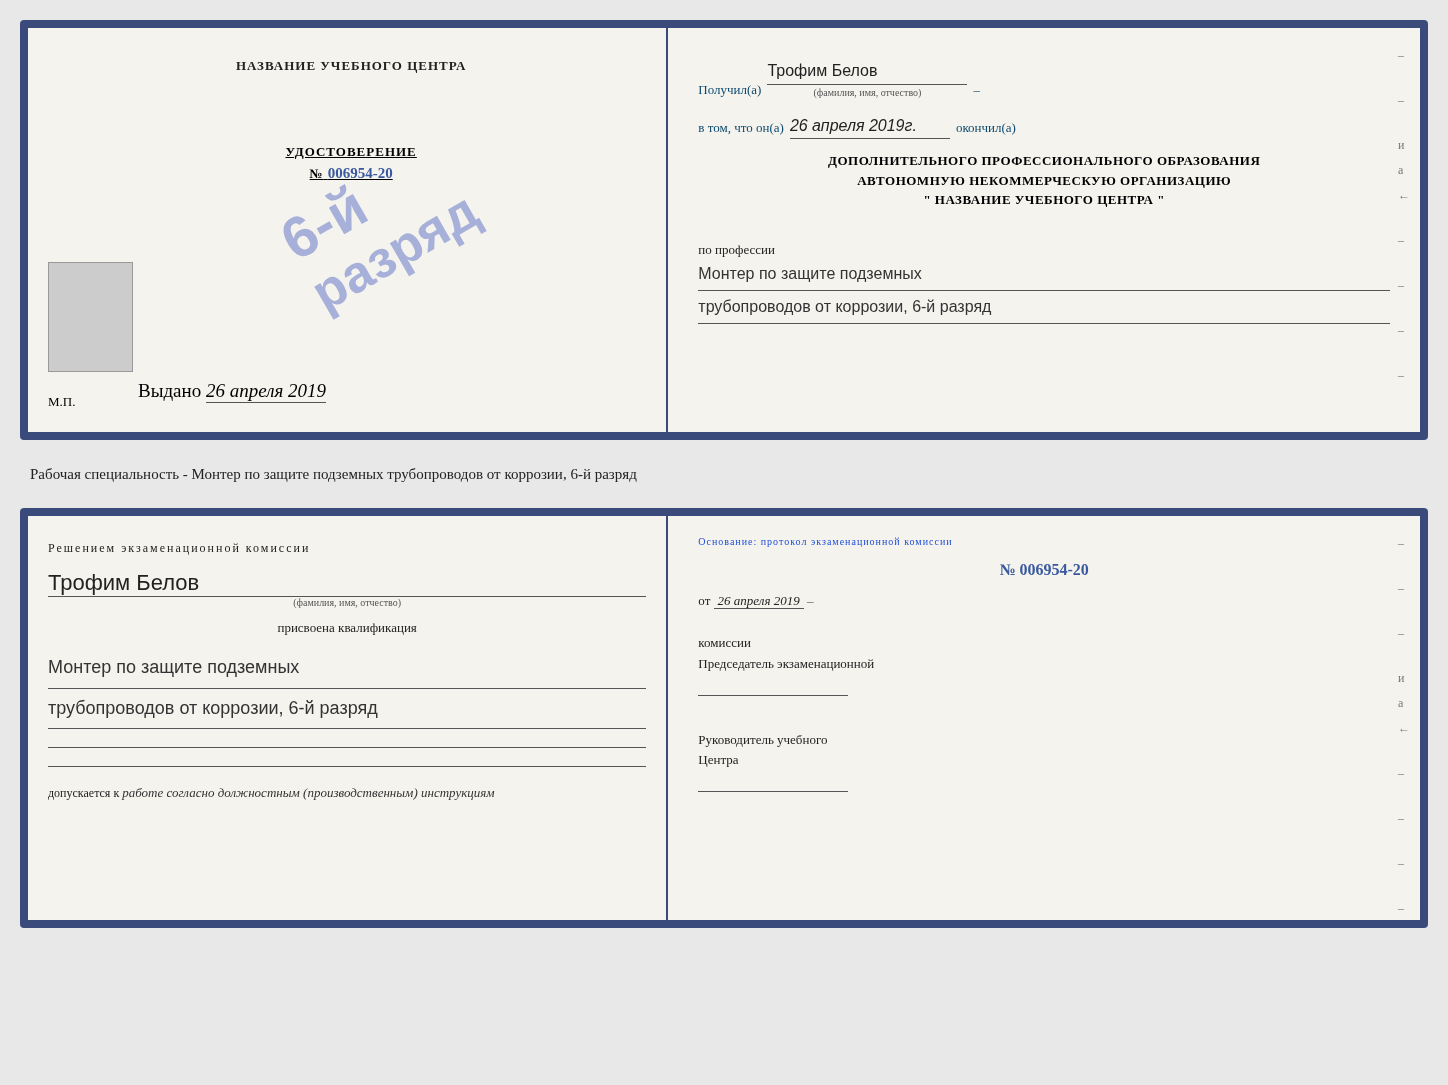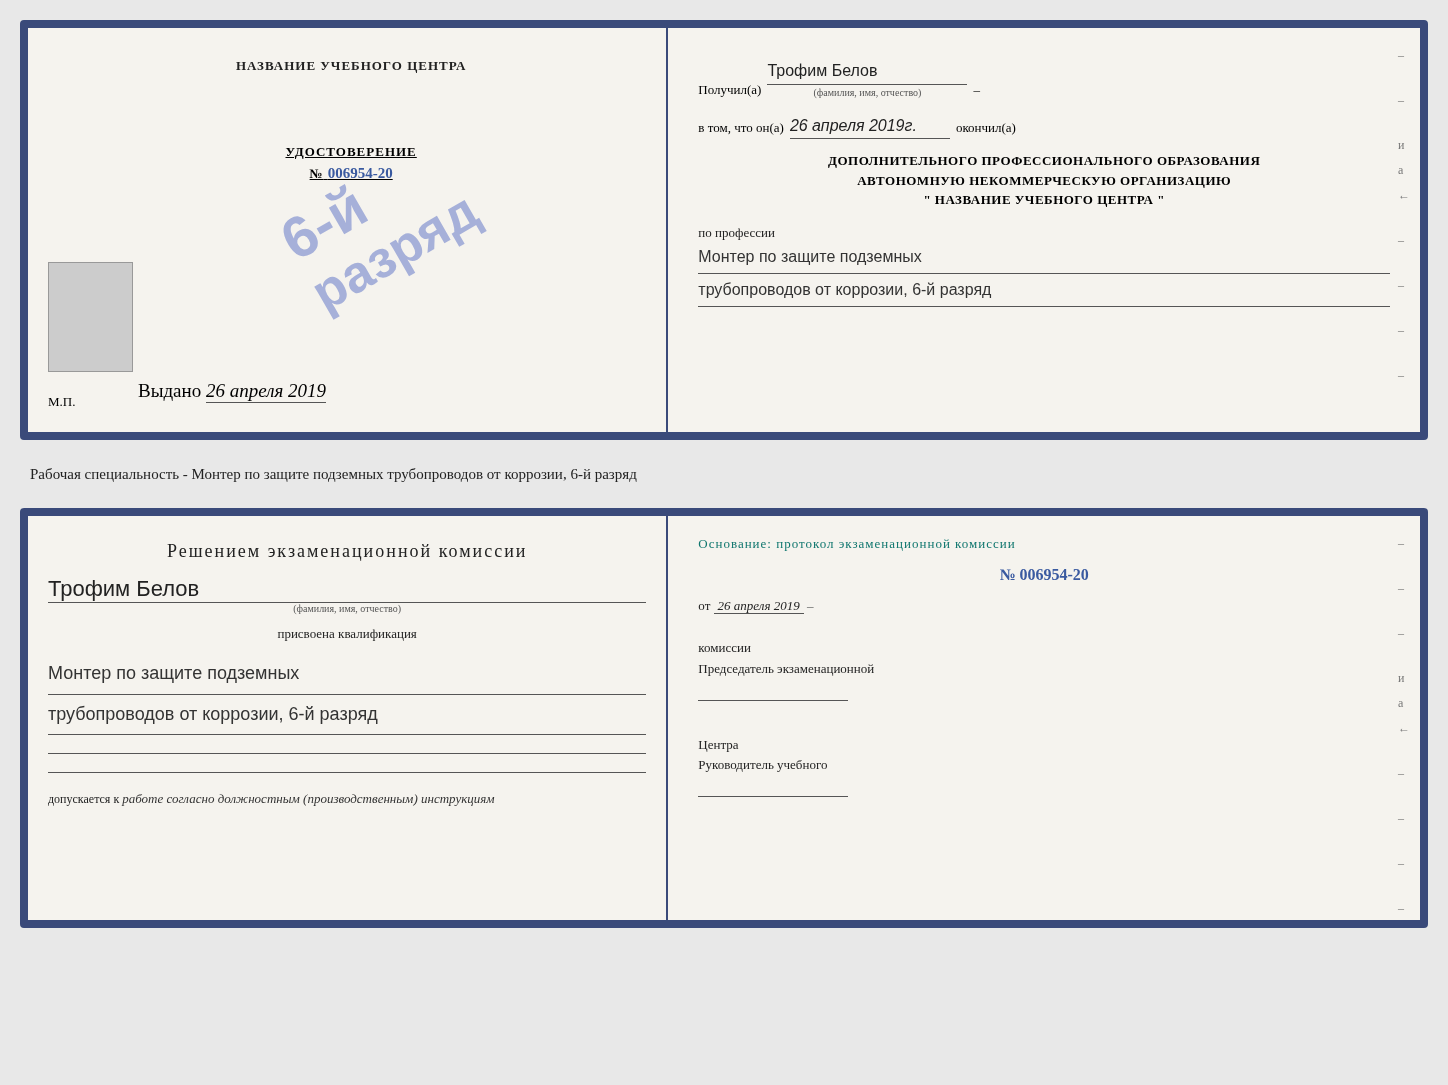--- a/index.html
+++ b/index.html
@@ -125,7 +125,7 @@
 
     .right-row .label-text {
       white-space: nowrap;
-      color: #000000;
+      color: #0c4a6e;
     }
 
     .right-row .handwritten {

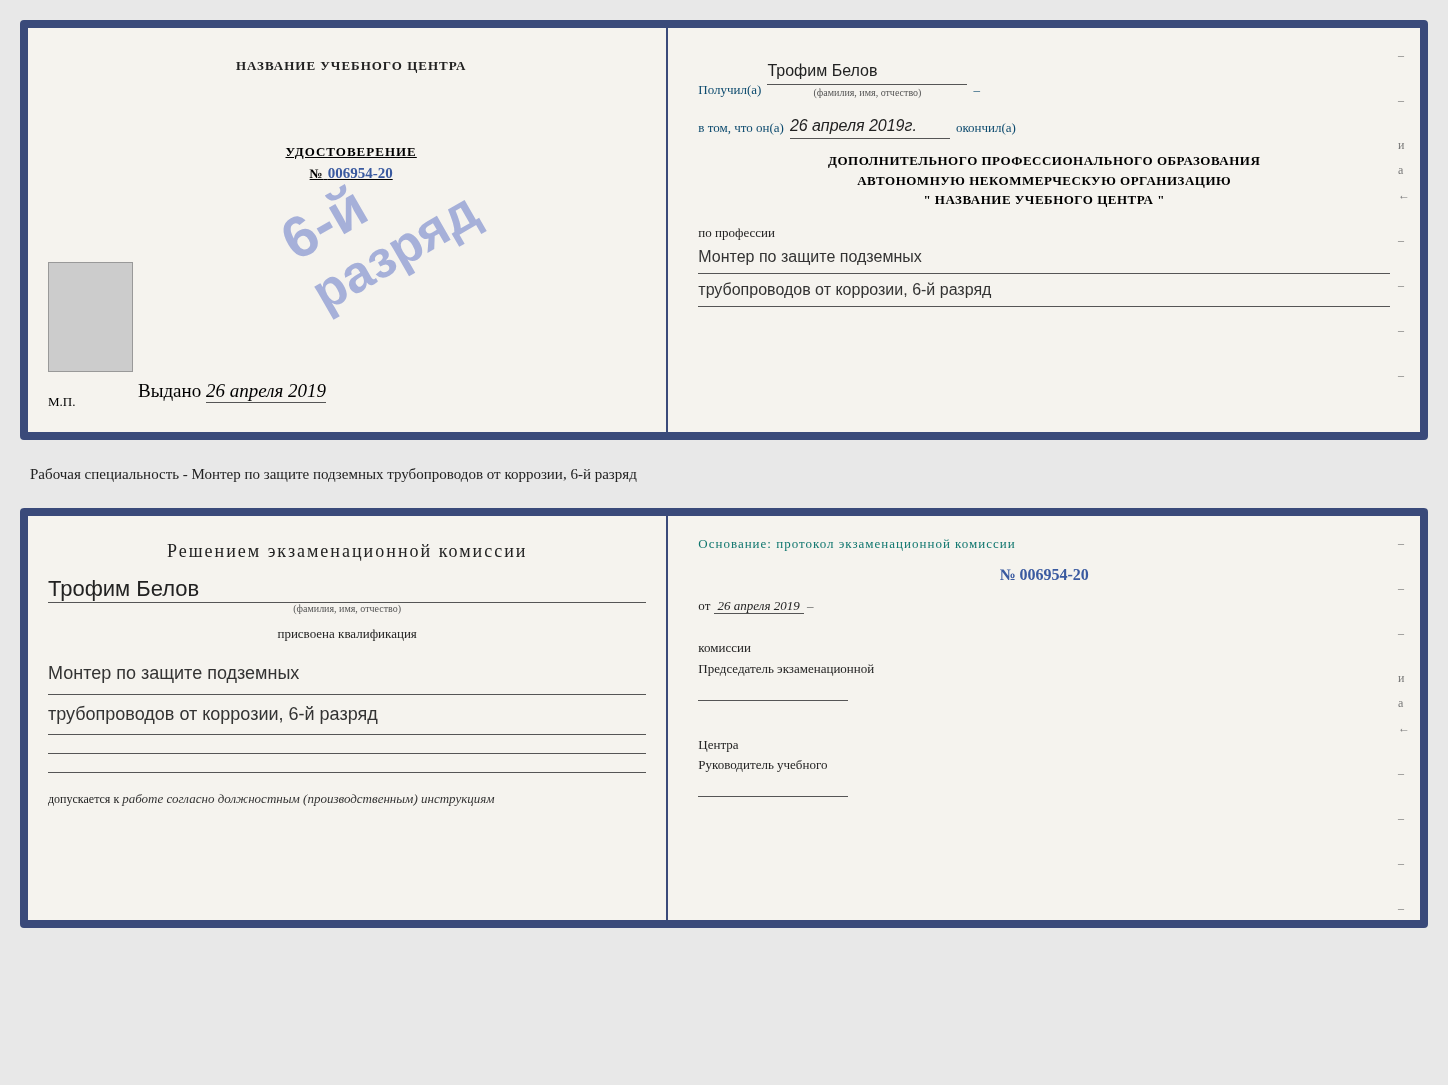--- a/index.html
+++ b/index.html
@@ -156,7 +156,7 @@
     .profession-block {
       font-size: 13px;
       color: #222;
-      margin-top: 3px;
+      margin-top: 20px;
     }
 
     .profession-handwritten {

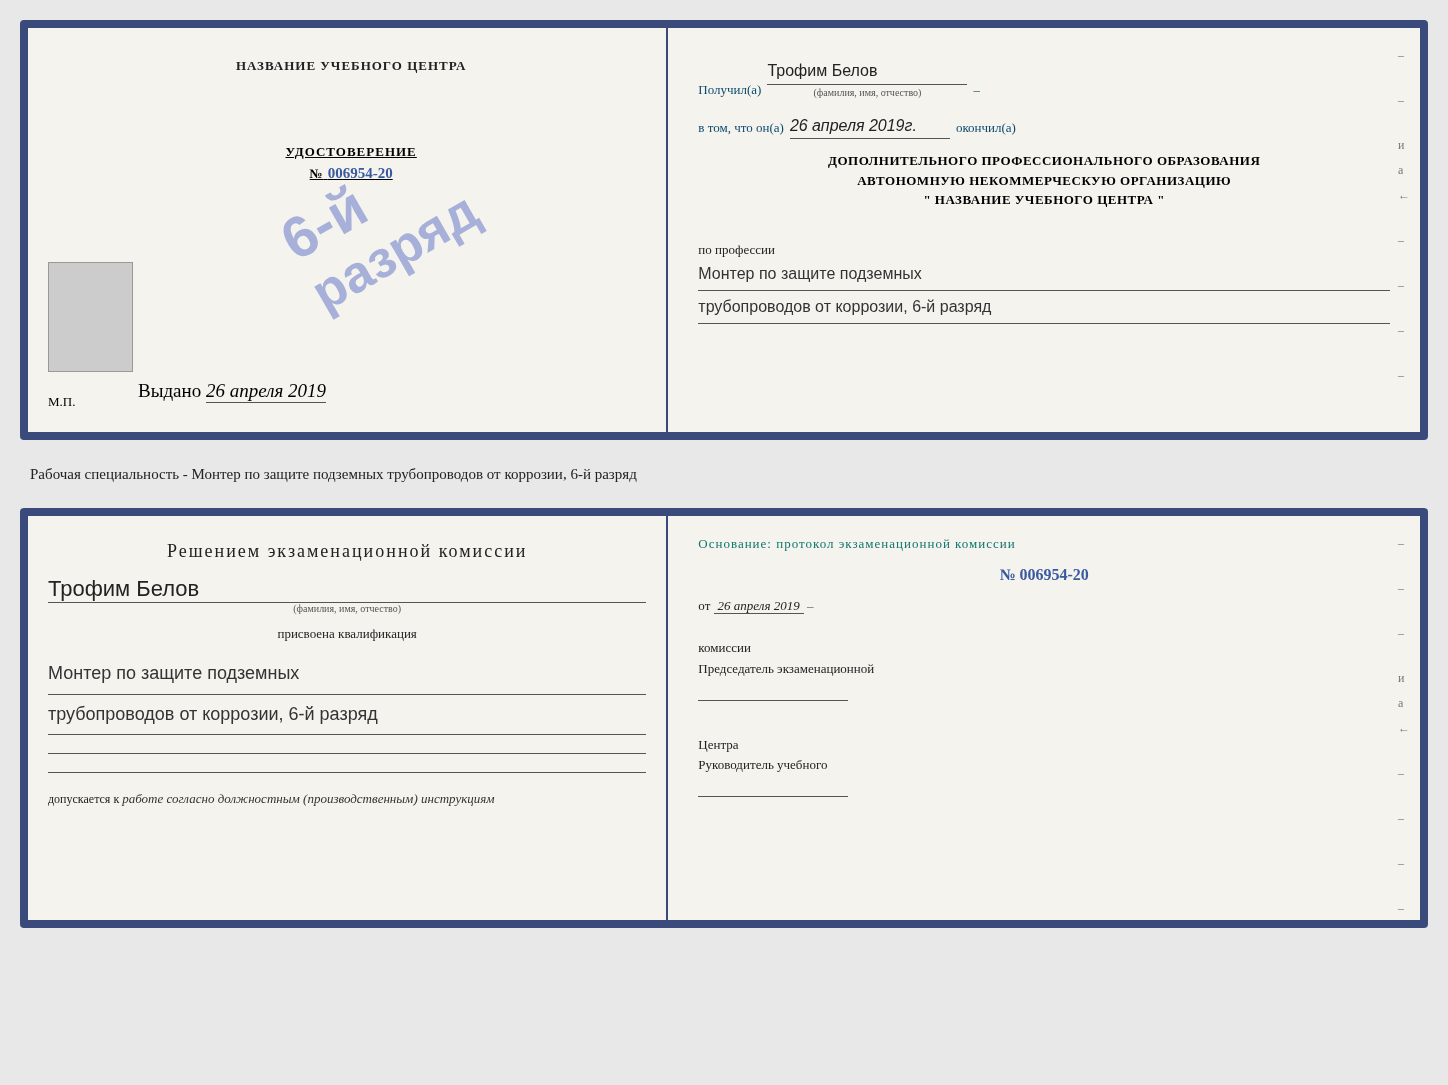--- a/index.html
+++ b/index.html
@@ -204,10 +204,10 @@
     }
 
     .decision-title {
-      font-size: 18px;
+      font-size: 12px;
       font-weight: normal;
       letter-spacing: 2px;
-      text-align: center;
+      text-align: left;
       color: #222;
     }
 

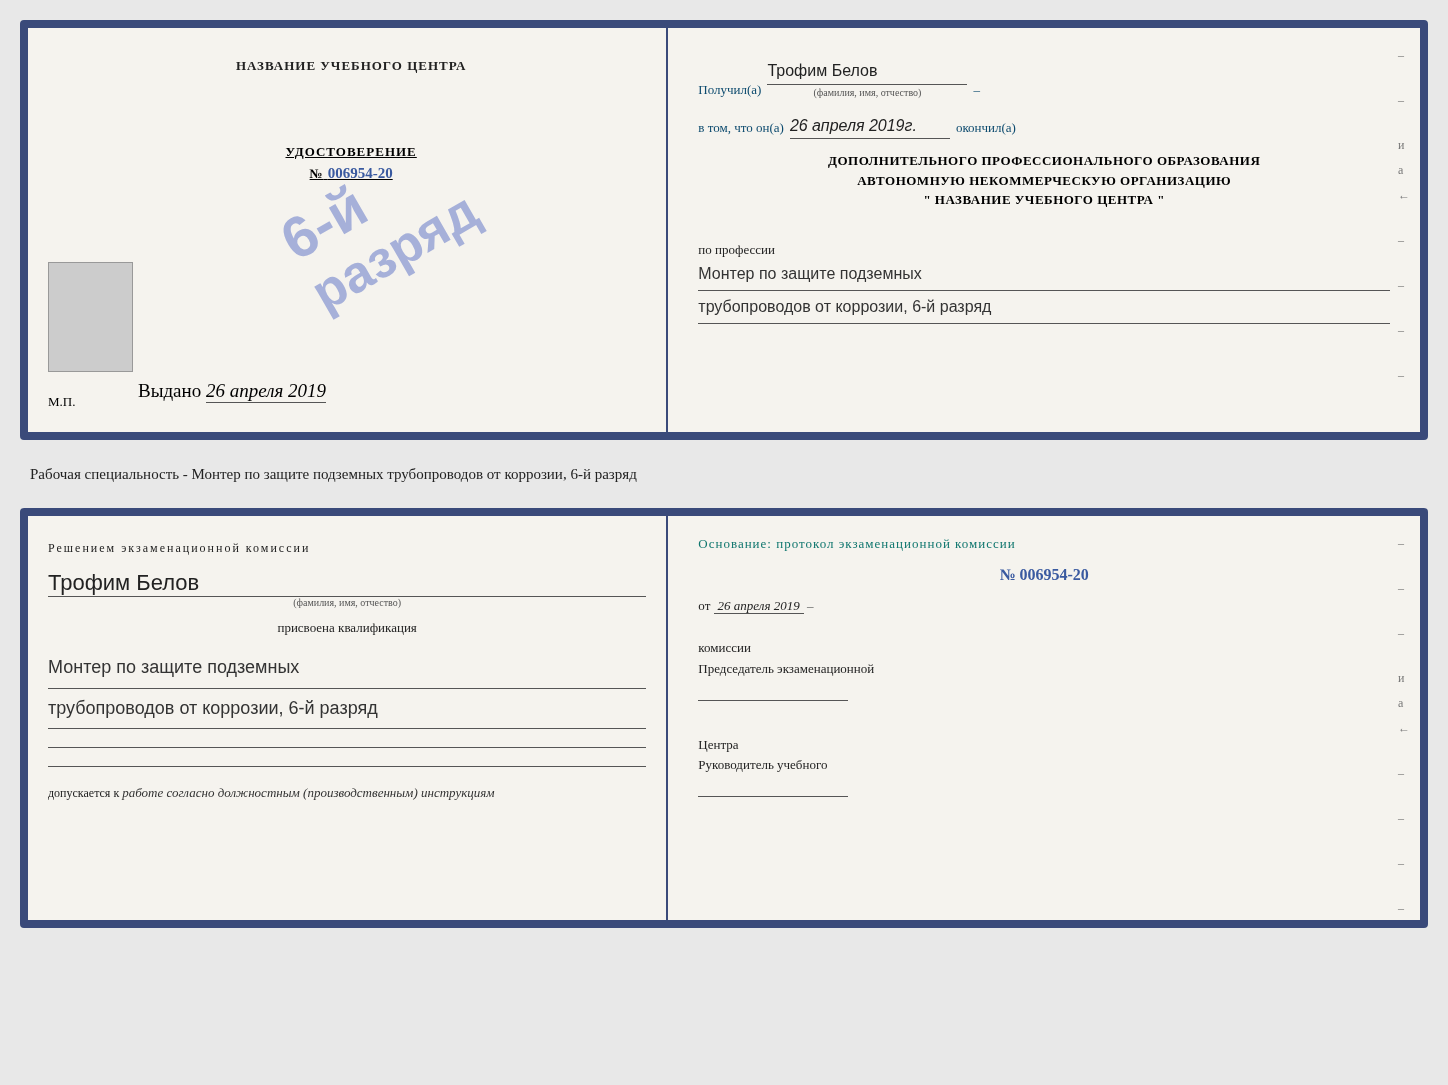--- a/index.html
+++ b/index.html
@@ -277,9 +277,9 @@
 
     
     .basis-title {
-      font-size: 13px;
+      font-size: 10px;
       letter-spacing: 1px;
-      color: #0f766e;
+      color: #1d4ed8;
     }
 
     .protocol-number {

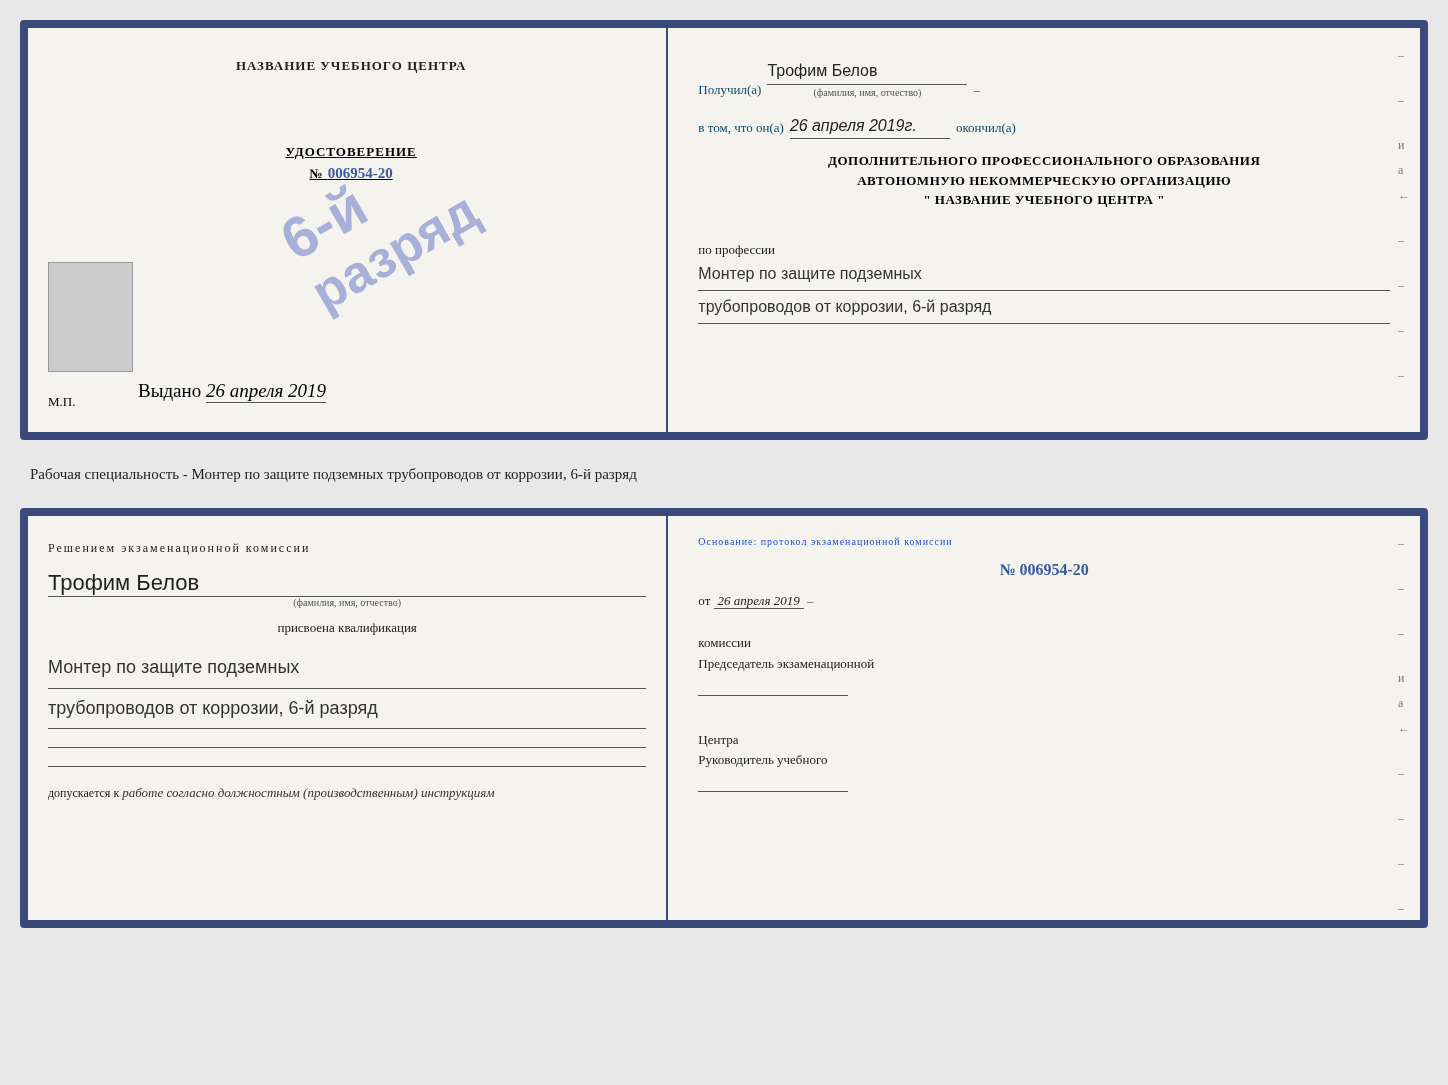--- a/index.html
+++ b/index.html
@@ -469,8 +469,8 @@
       </div>
 
       <div class="head-label">
+        <div>Руководитель учебного</div>
         <div>Центра</div>
-        <div>Руководитель учебного</div>
         <div class="signature-line"></div>
       </div>
 

